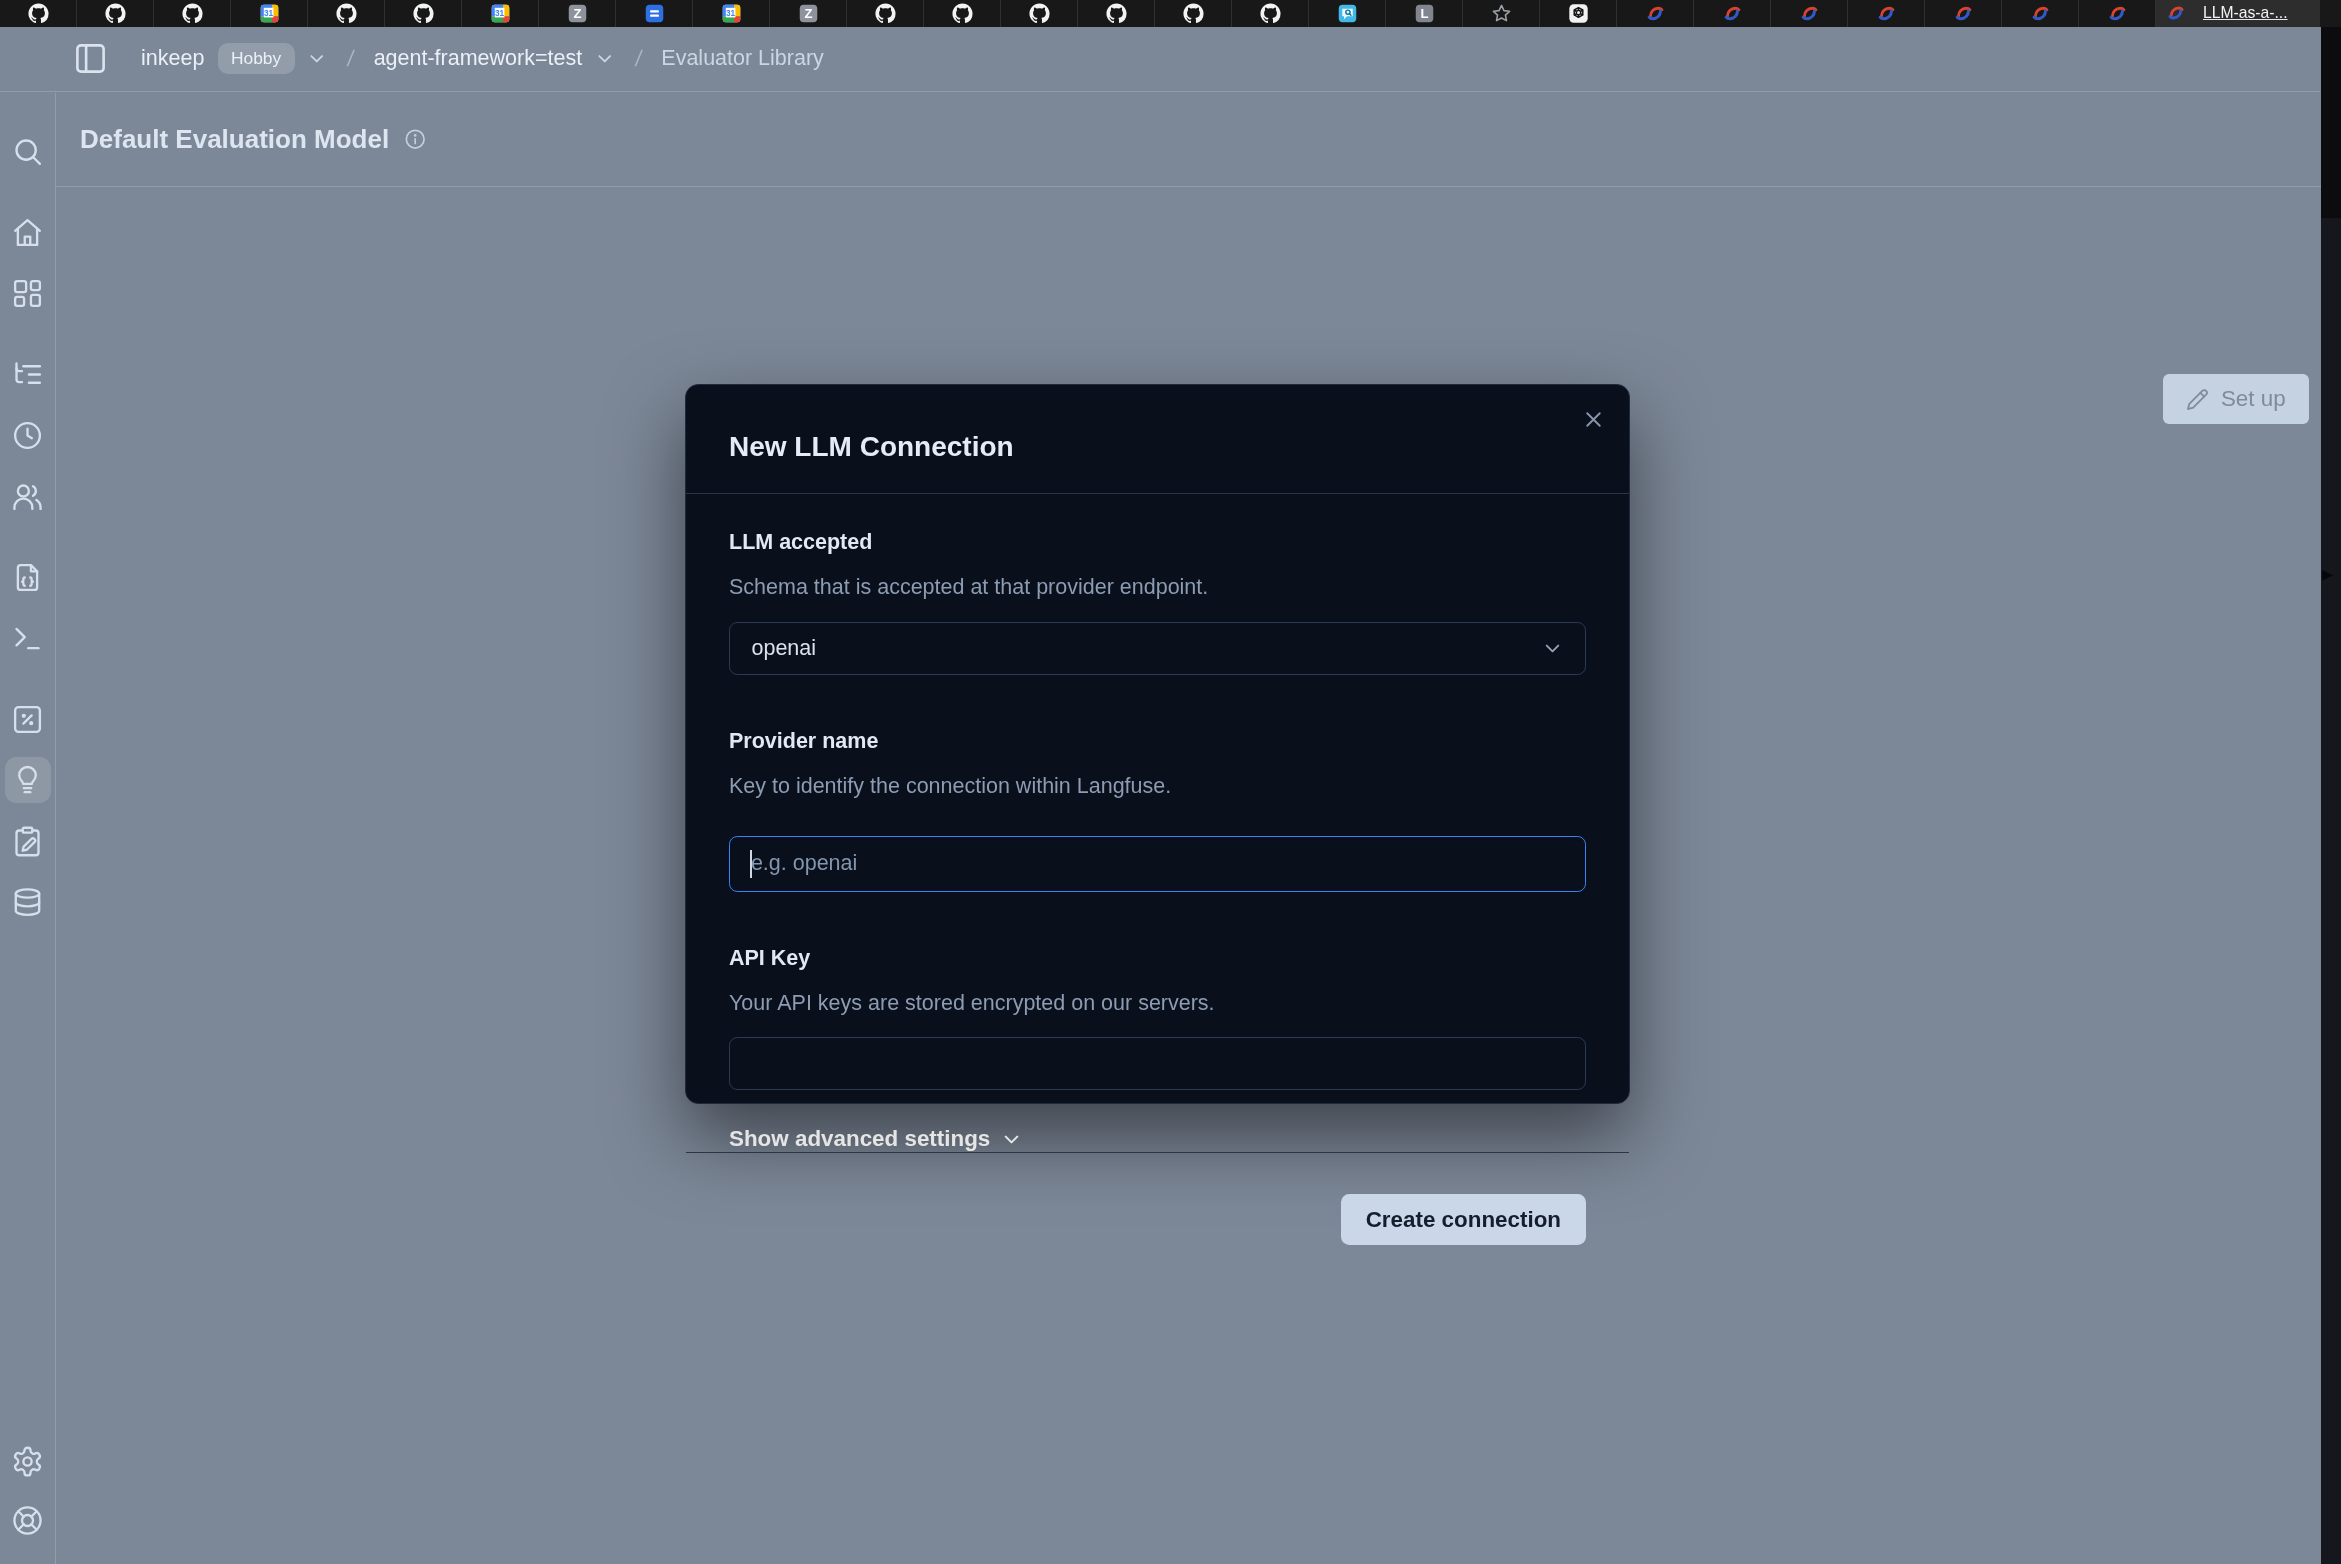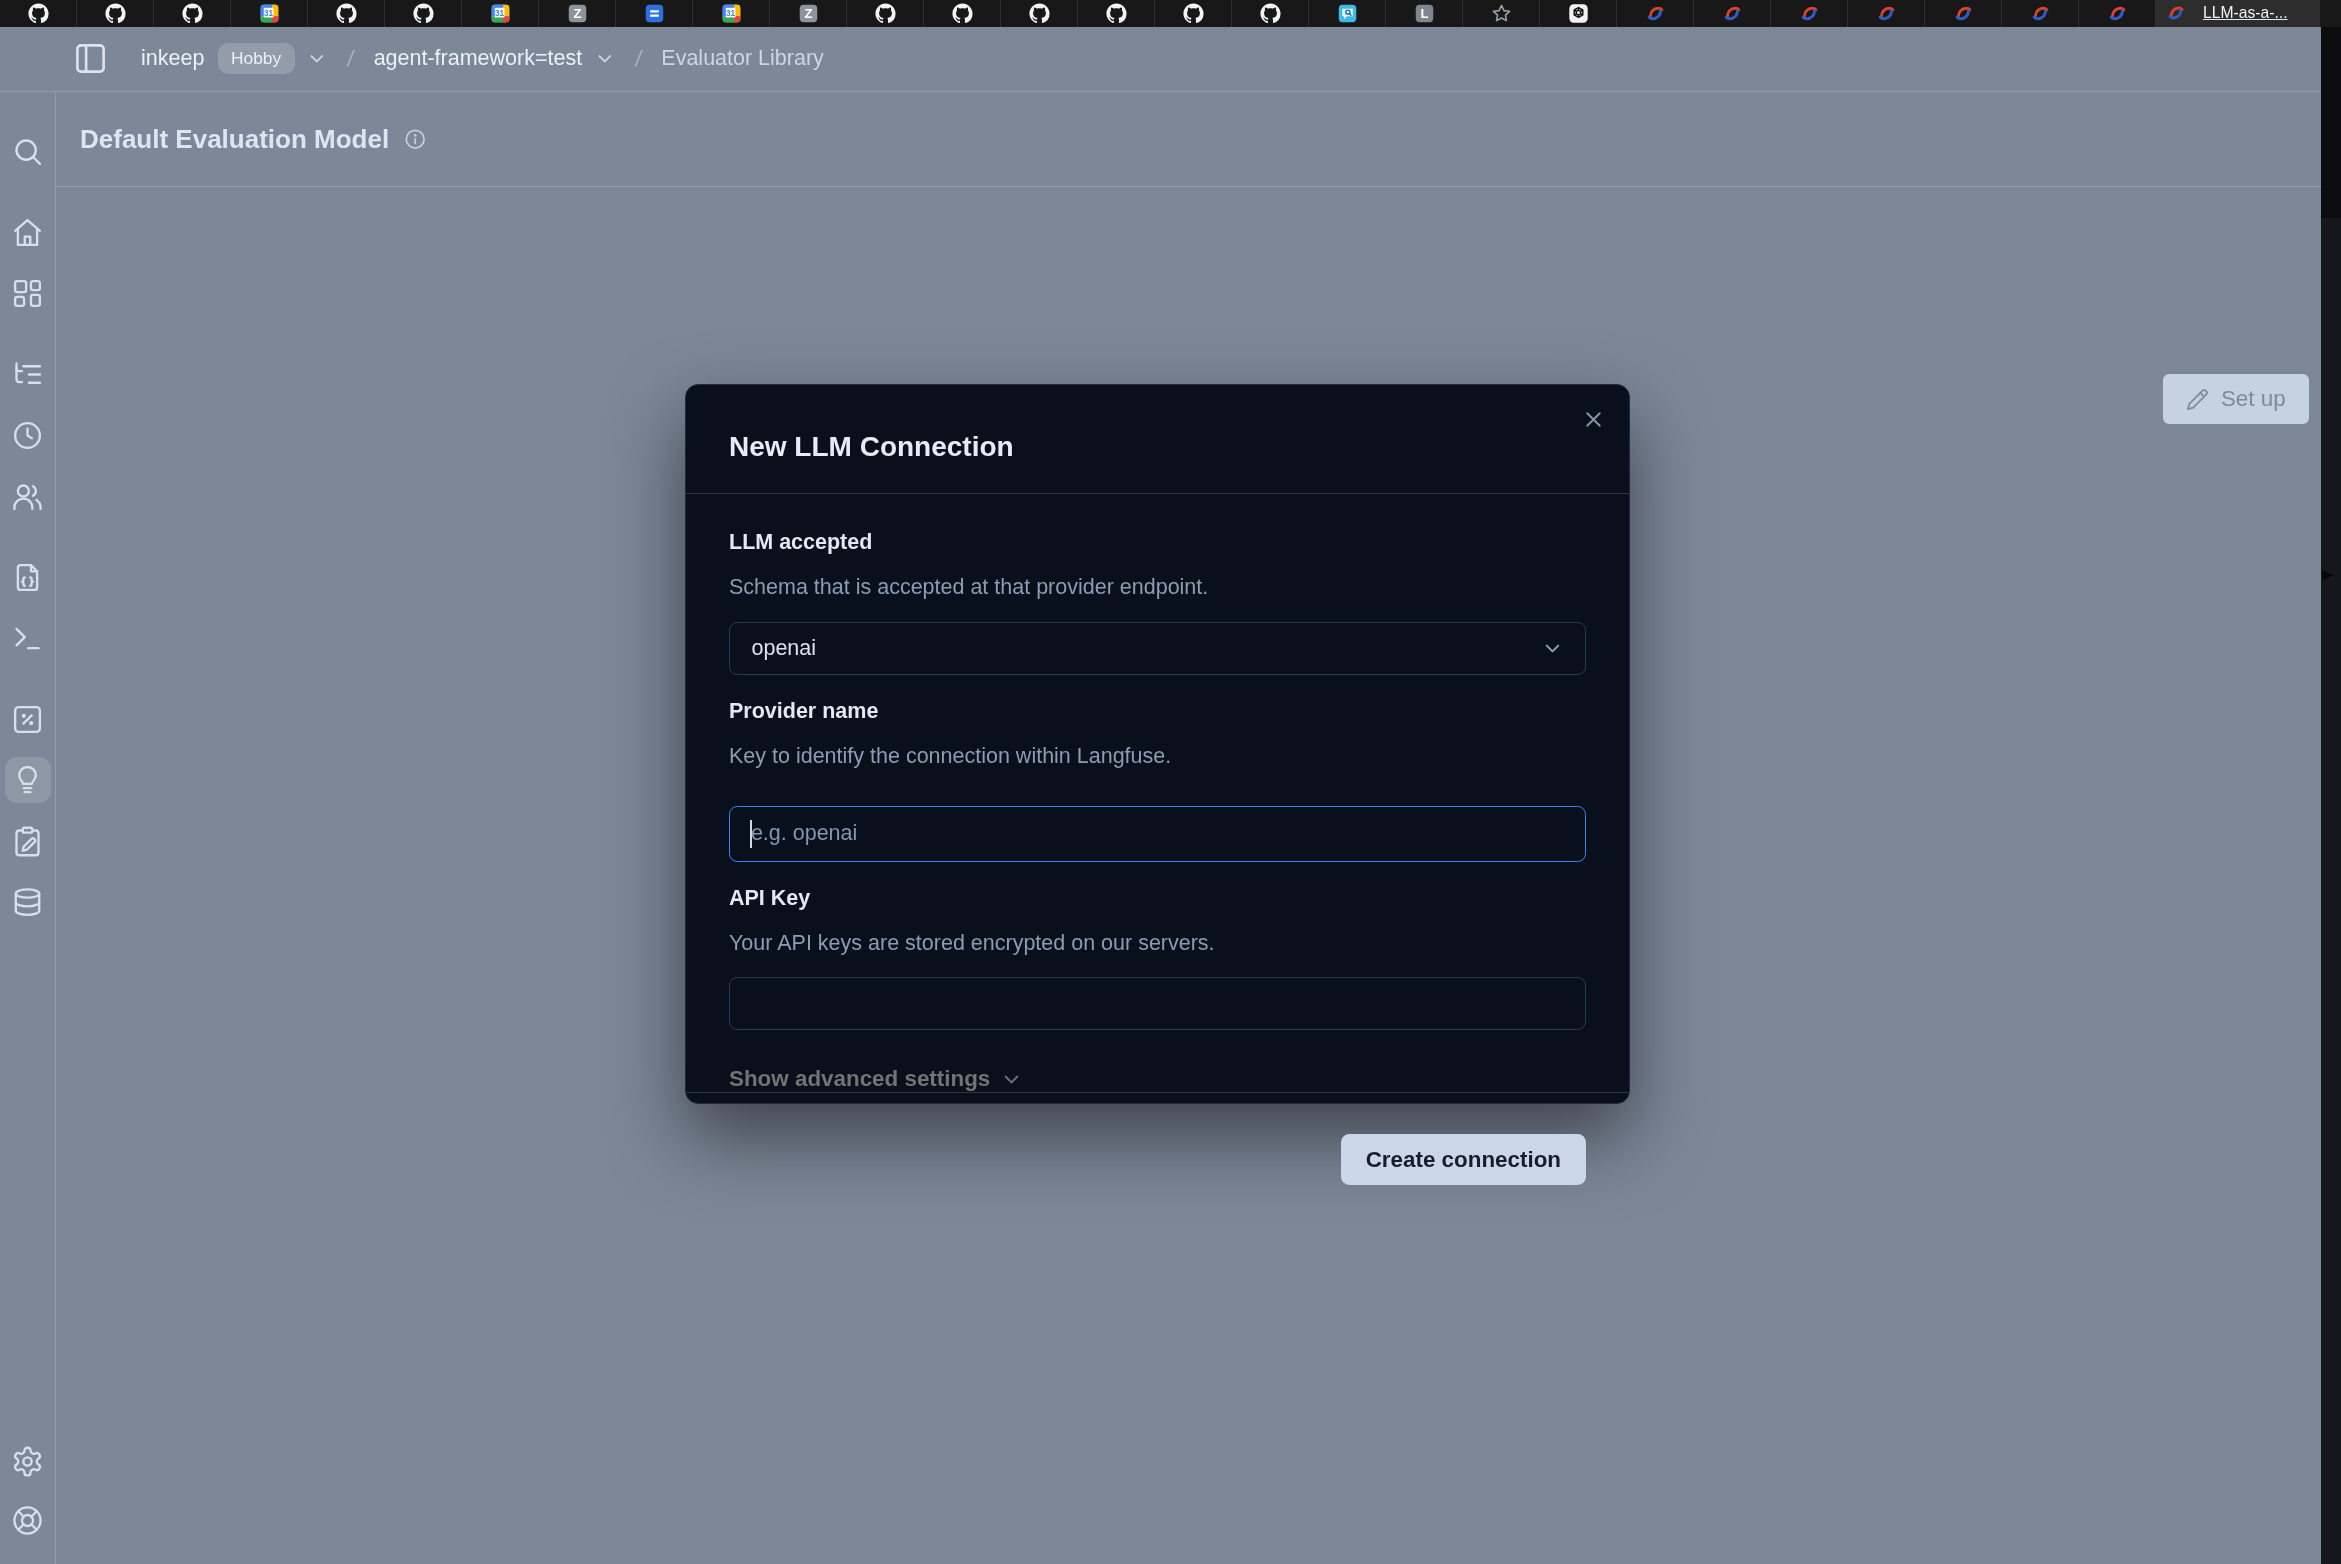--- a/index.html
+++ b/index.html
@@ -129,7 +129,7 @@
   }
   .select-value { font-size:21.5px; color:#dbe3ee; }
   .select-box svg { width:23px; height:23px; color:#93a2b6; }
-  .field-gap { margin-top:24px; }
+  .field-gap { margin-top:54px; }
 
   .text-input {
     margin-top:37px; height:56px; border:1.7px solid var(--color-accent); border-radius:8.3px;

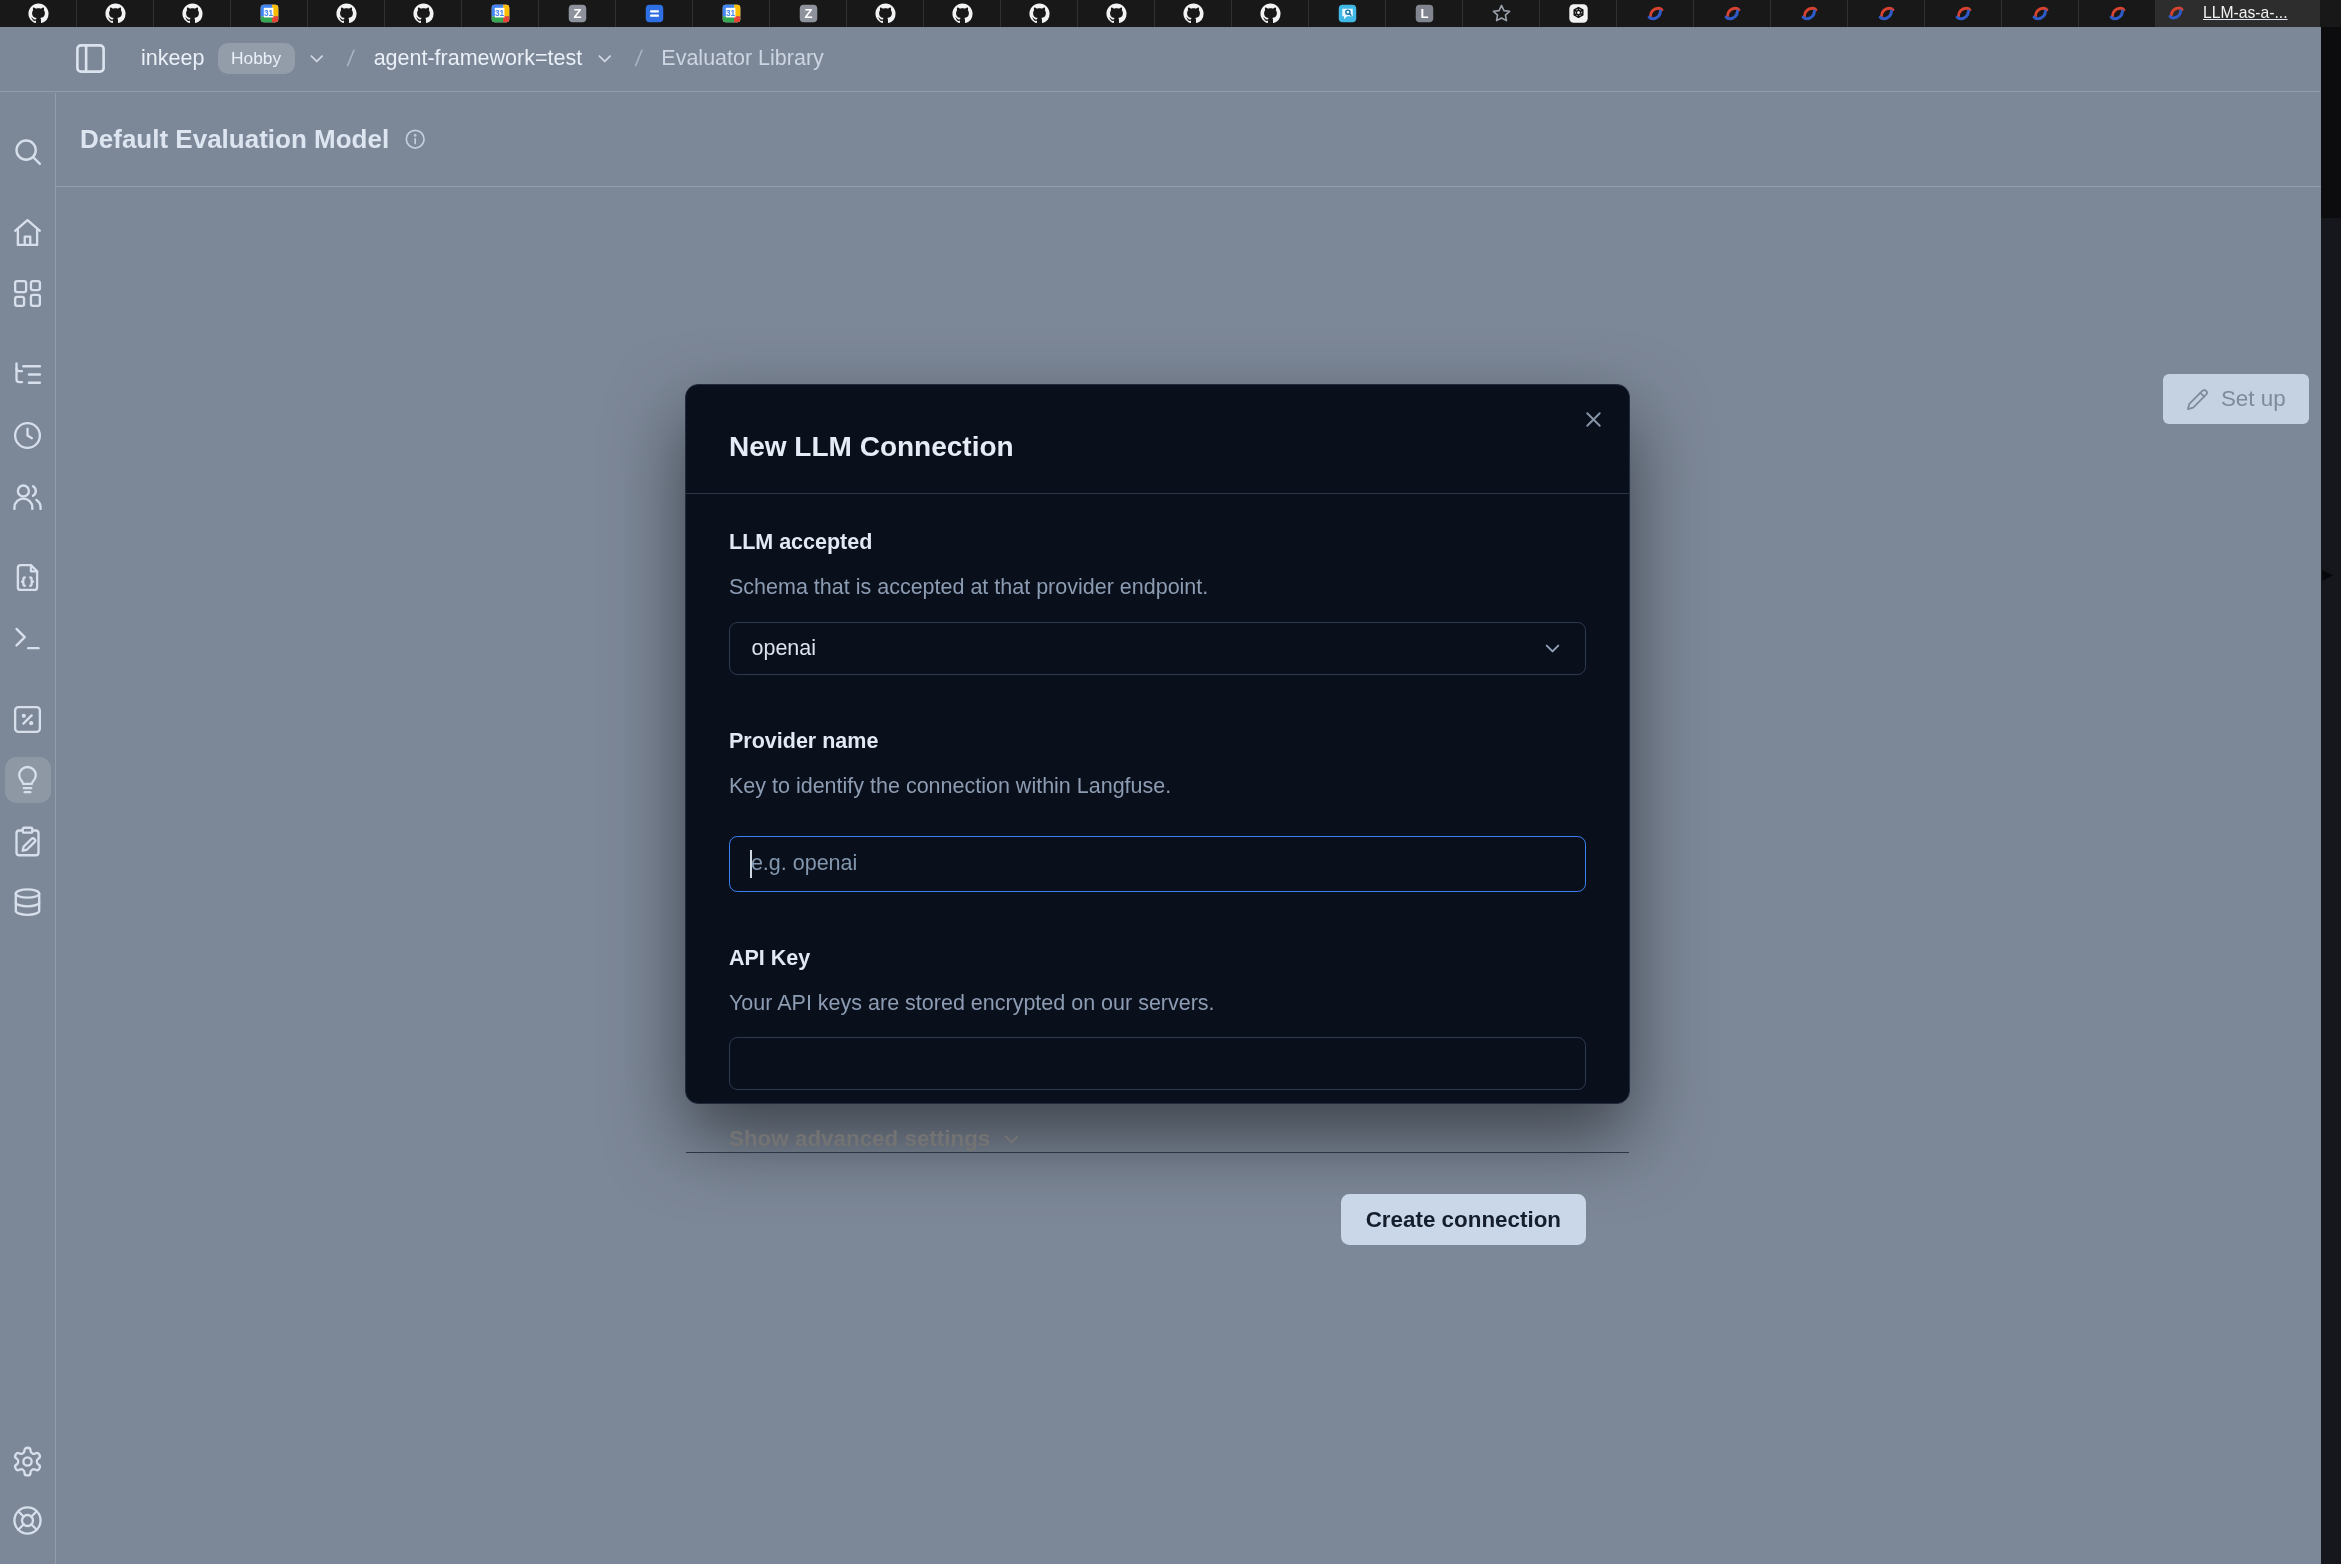--- a/index.html
+++ b/index.html
@@ -145,7 +145,7 @@
   .advanced-toggle {
     margin-top:36px; display:inline-flex; align-items:center; gap:10px;
     background:none; border:none; padding:0; cursor:pointer;
-    font-family:inherit; font-size:22.4px; font-weight:700; color:#737373;
+    font-family:inherit; font-size:22.4px; font-weight:700; color:#e5e5e5;
   }
   .advanced-toggle svg { width:23px; height:23px; }
 

